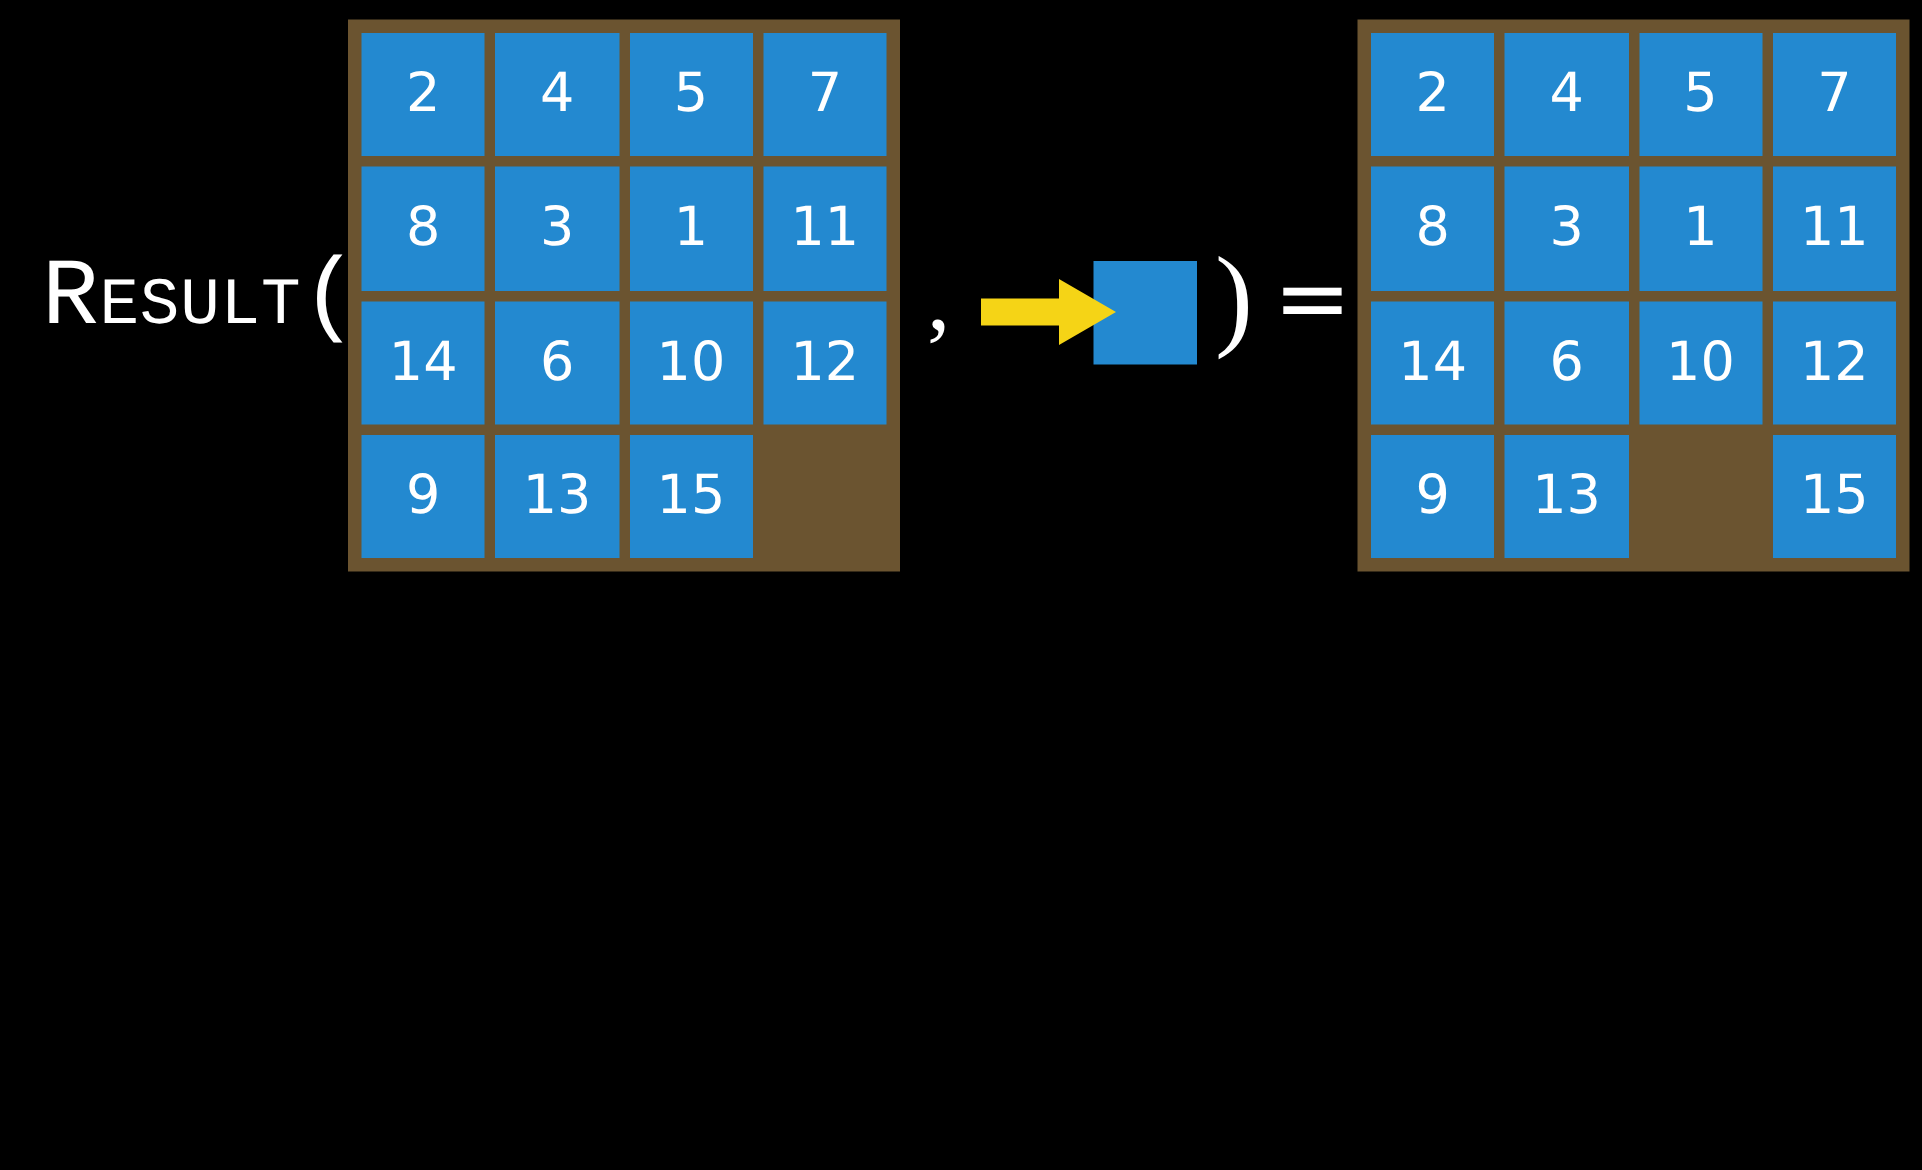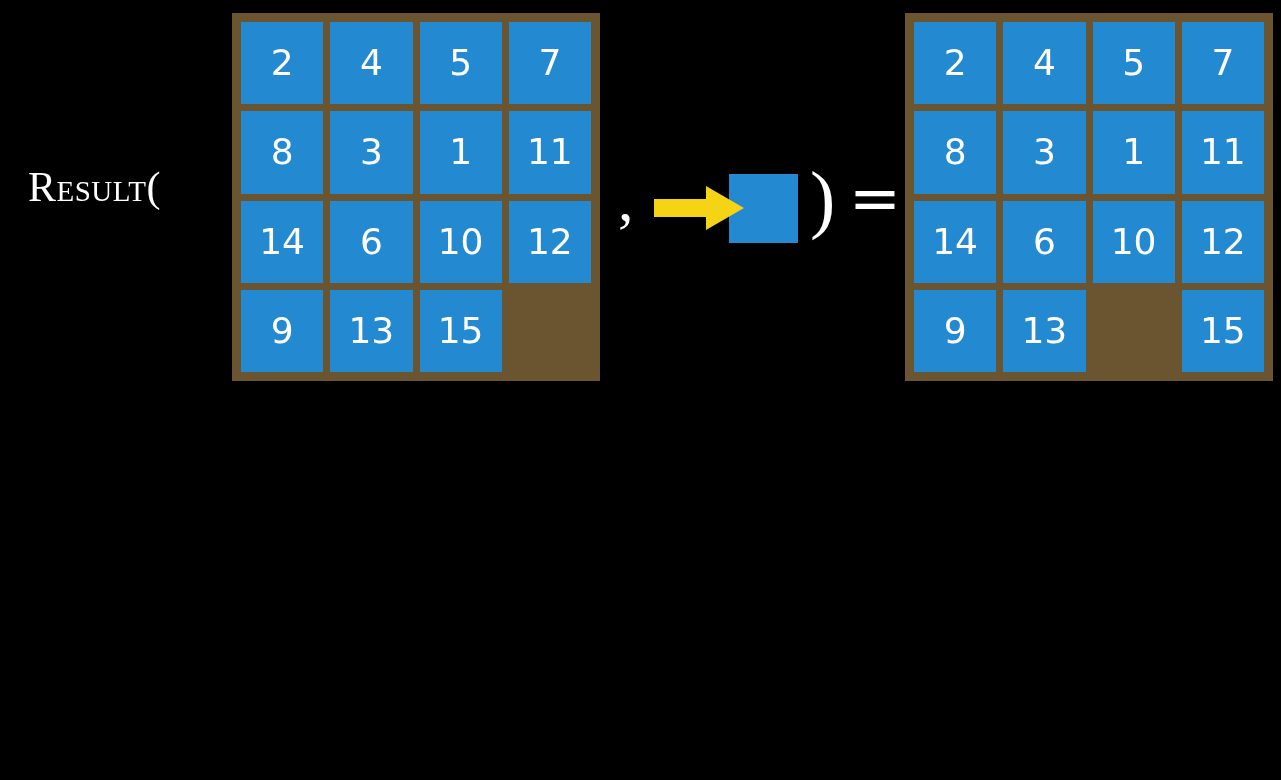--- a/index.html
+++ b/index.html
@@ -43,7 +43,8 @@
   #label-top {
     left: 28px;
     top: 163px;
-    font-size: 42px;
+    font-size: 63px;
+    font-family: Liberation Mono, monospace;
   }
 
   

